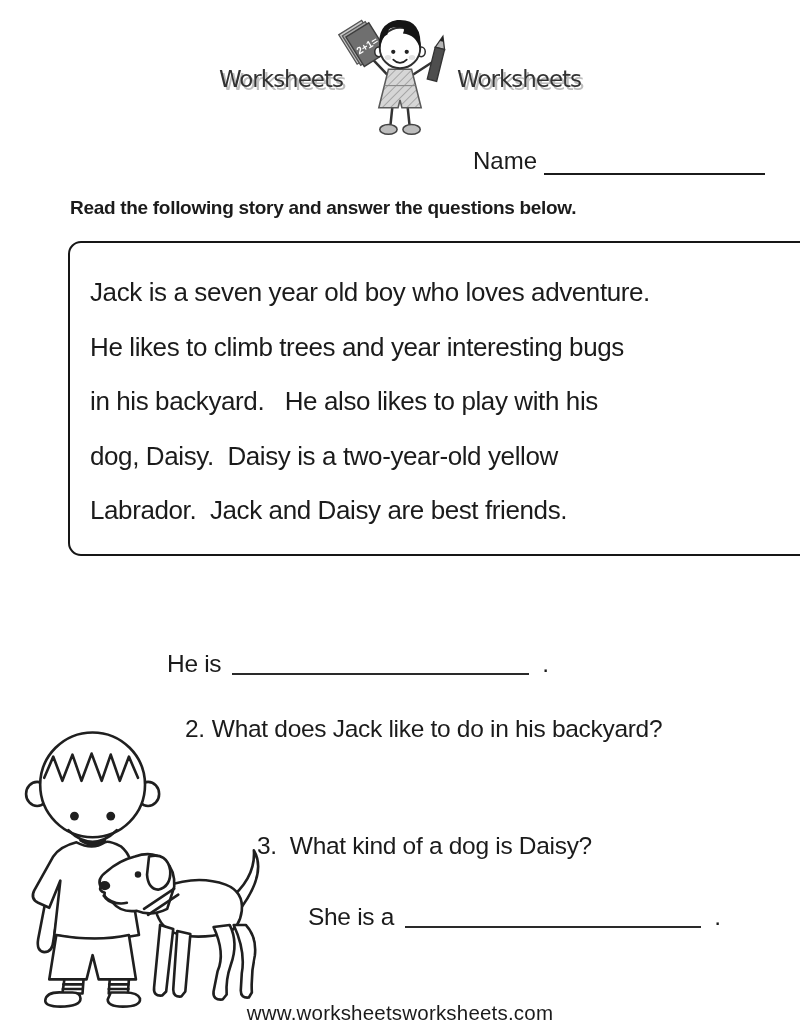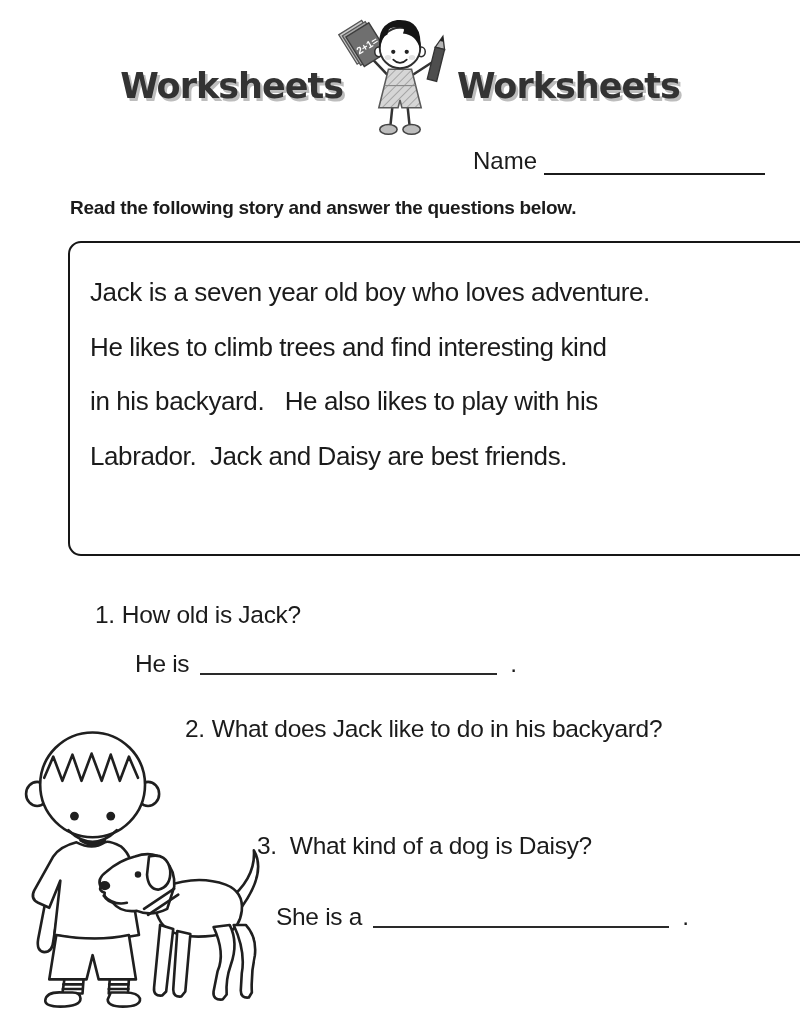--- a/index.html
+++ b/index.html
@@ -16,7 +16,7 @@
   
   .logo{position:absolute;top:10px;left:0;right:0;display:flex;justify-content:center;align-items:flex-start;gap:4px;}
   .logo-word{
-    font-size:35px;font-weight:700;letter-spacing:-1px;padding-top:56px;
+    font-size:23px;font-weight:400;letter-spacing:-1px;padding-top:56px;
     color:var(--logo-text);text-shadow:2.5px 2.5px 0 var(--logo-shadow);
     font-family:"DejaVu Sans","Liberation Sans",sans-serif;
   }

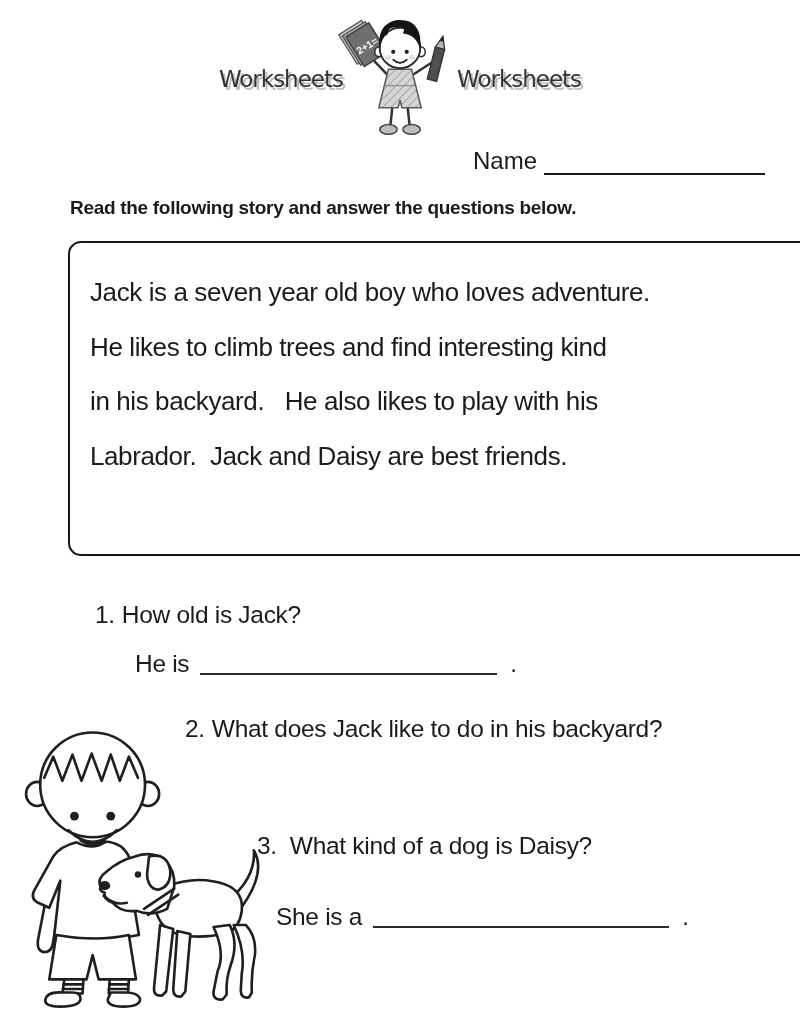--- a/index.html
+++ b/index.html
@@ -112,7 +112,7 @@
 
   <div class="story-box">
     <div class="story-line">Jack is a seven year old boy who loves adventure.</div>
-    <div class="story-line">He likes to climb trees and find interesting kind</div>
+    <div class="story-line">He likes to climb trees and year interesting bugs</div>
     <div class="story-line">in his backyard.   He also likes to play with his</div>
     <div class="story-line">Labrador.  Jack and Daisy are best friends.</div>
   </div>

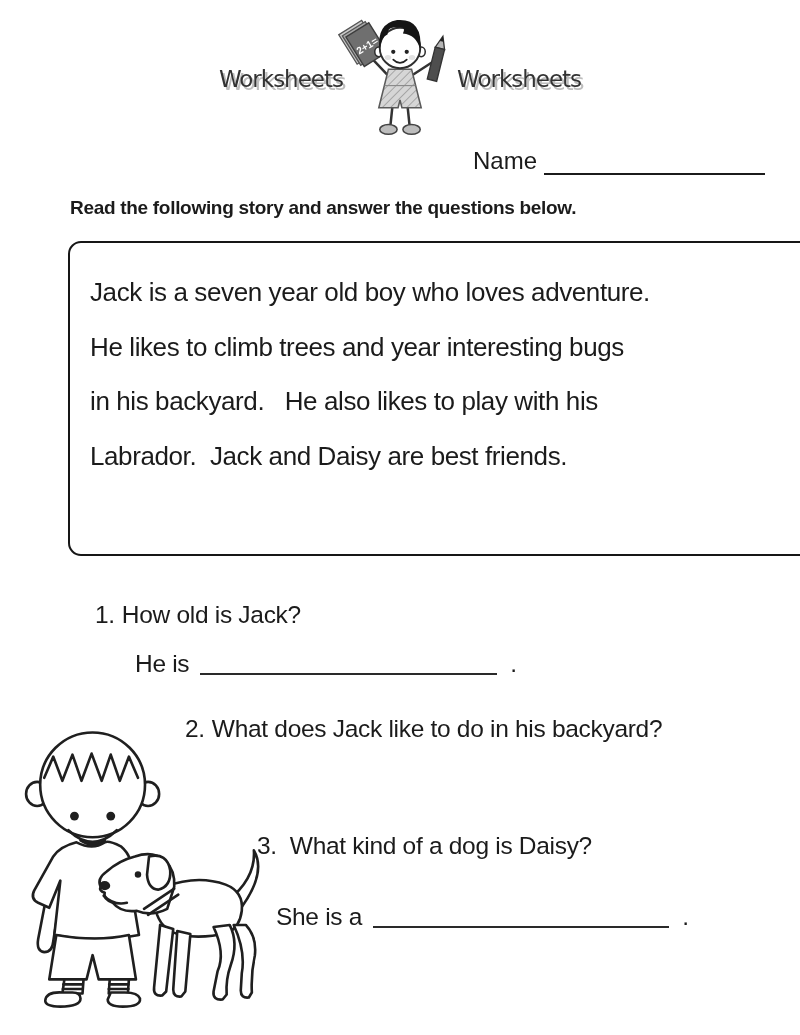--- a/index.html
+++ b/index.html
@@ -114,6 +114,7 @@
     <div class="story-line">Jack is a seven year old boy who loves adventure.</div>
     <div class="story-line">He likes to climb trees and year interesting bugs</div>
     <div class="story-line">in his backyard.   He also likes to play with his</div>
+    <div class="story-line">dog, Daisy.  Daisy is a two-year-old yellow</div>
     <div class="story-line">Labrador.  Jack and Daisy are best friends.</div>
   </div>
 

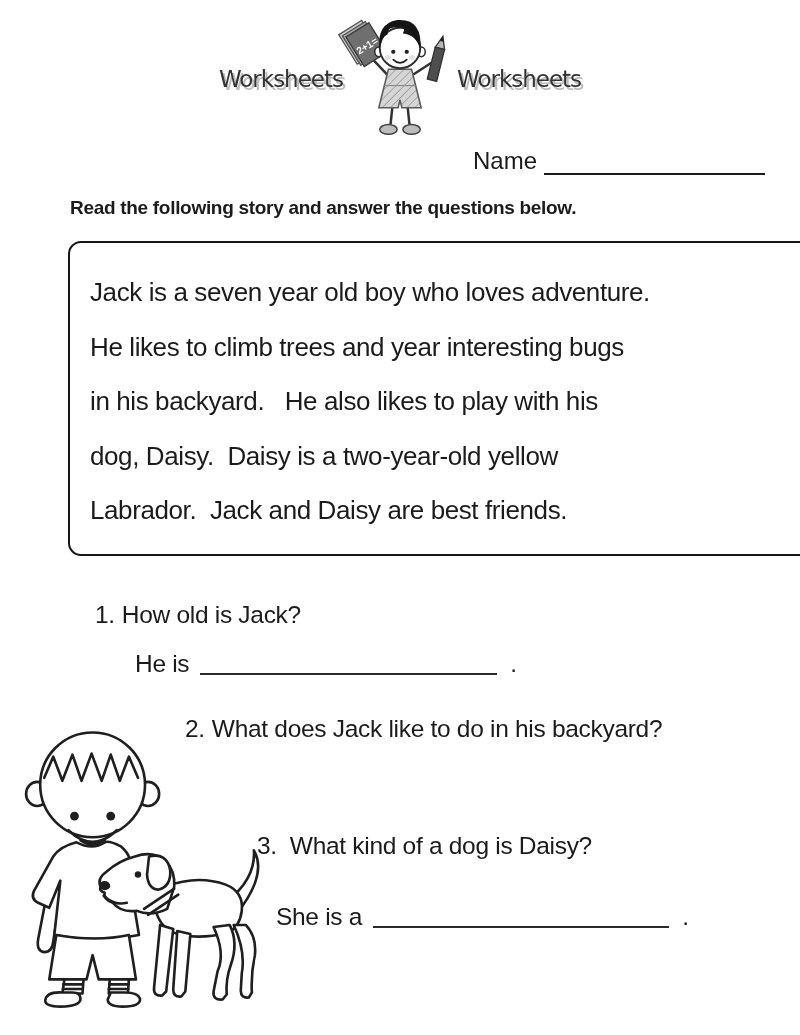--- a/index.html
+++ b/index.html
@@ -118,9 +118,6 @@
     <div class="story-line">Labrador.  Jack and Daisy are best friends.</div>
   </div>
 
-  <div class="question" id="q1">
-    <span class="q-num">1.</span><span class="q-text">How old is Jack?</span>
-  </div>
   <div class="answer" id="a1">
     <span>He is</span><span class="answer-blank"></span><span>.</span>
   </div>

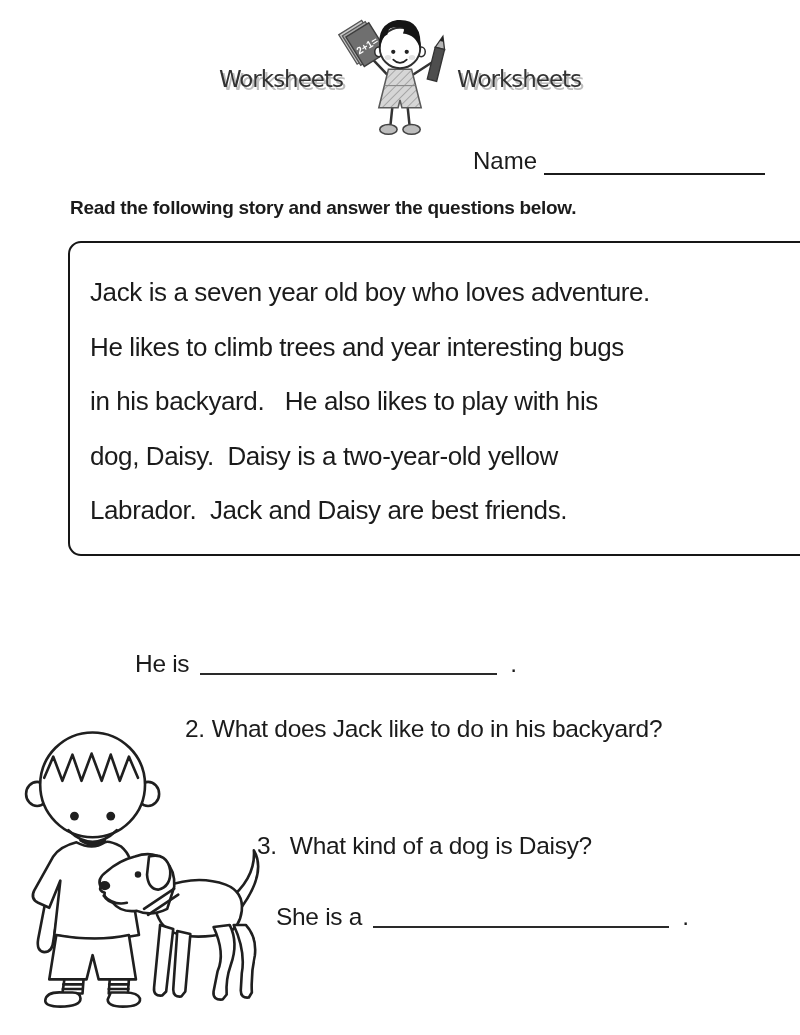--- a/index.html
+++ b/index.html
@@ -39,7 +39,7 @@
   #q2{top:715px;left:185px;}
   #q3{top:832px;left:257px;}
   #q3 .q-num{margin-right:13px;}
-  .answer{position:absolute;font-size:24.5px;letter-spacing:-0.3px;white-space:nowrap;}
+  .answer{position:absolute;font-size:24.5px;letter-spacing:-0.3px;white-space:nowrap;margin-left:32px;}
   #a1{top:649px;left:135px;}
   #a2{top:772px;left:188px;}
   #a3{top:902px;left:276px;text-align:center;}

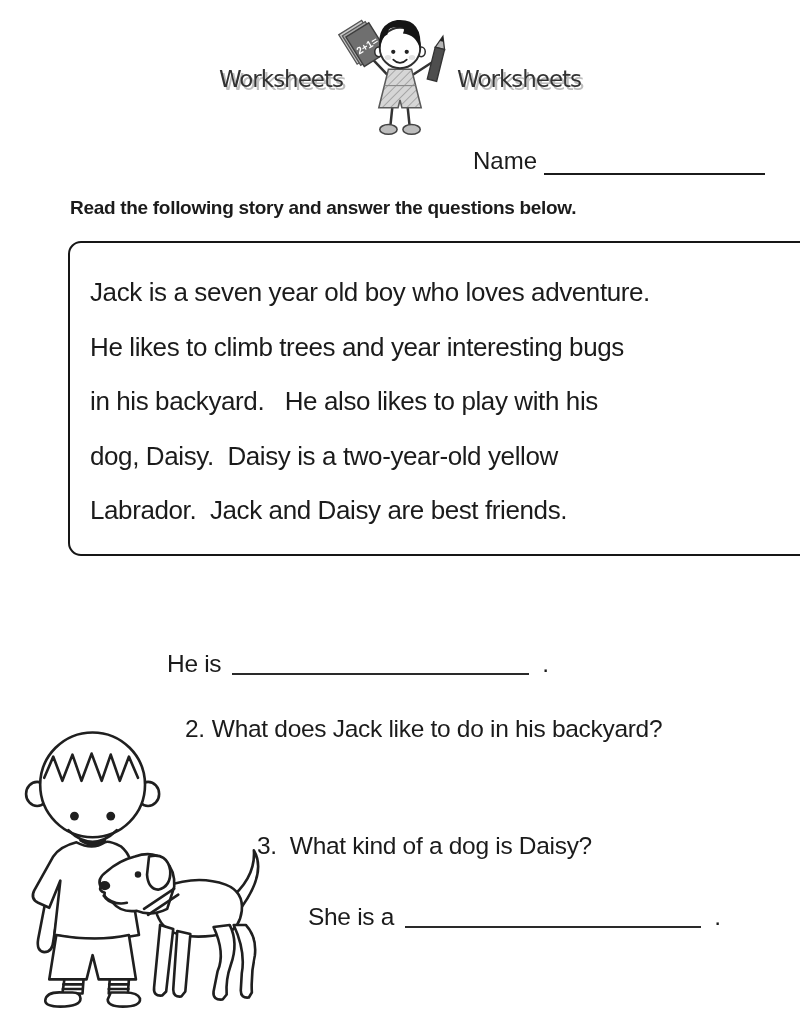--- a/index.html
+++ b/index.html
@@ -186,6 +186,7 @@
     </g>
   </svg>
 
+  <div class="footer-url">www.worksheetsworksheets.com</div>
 
 </div>
 

